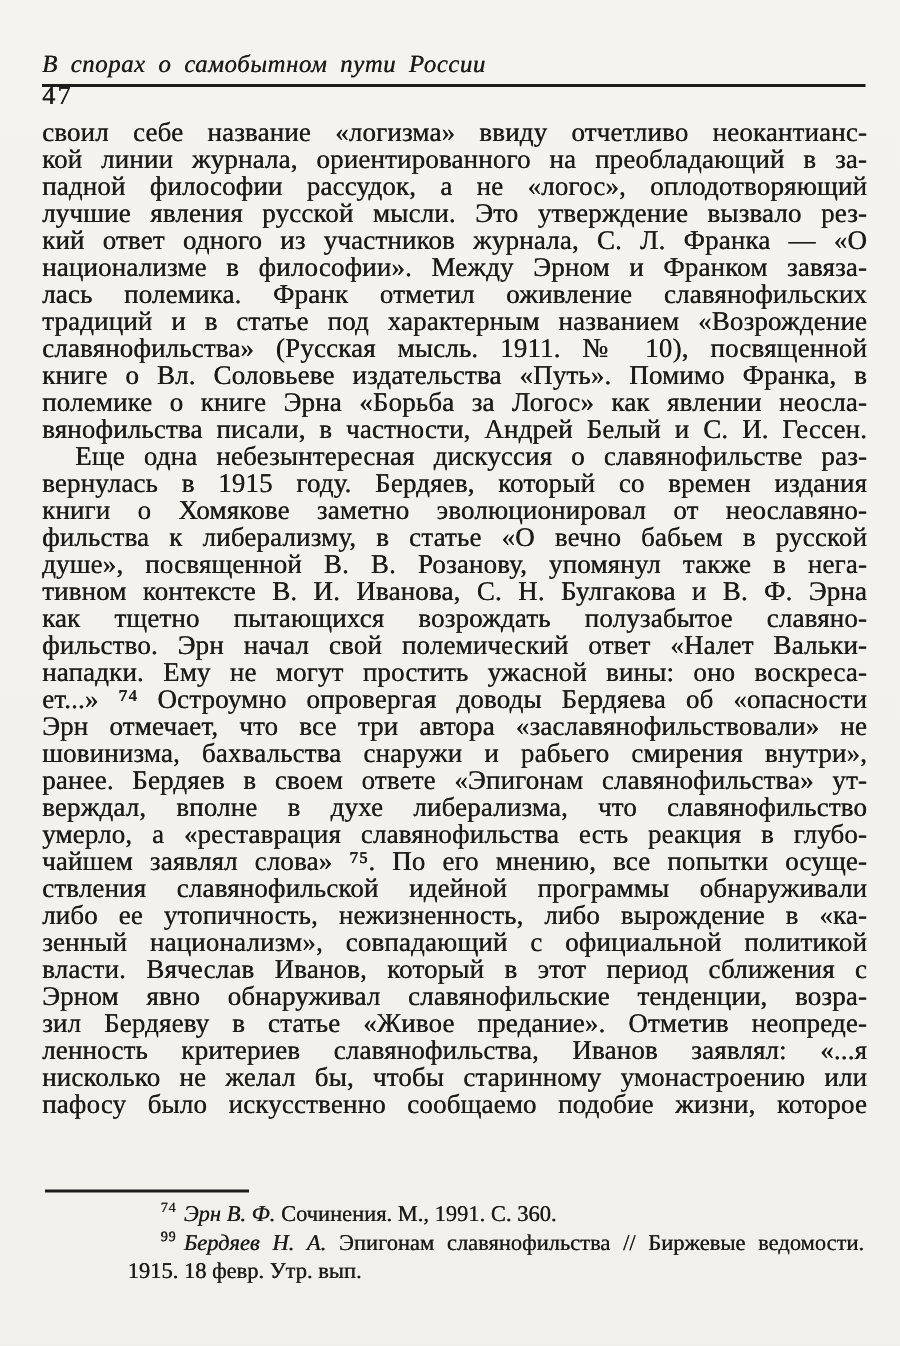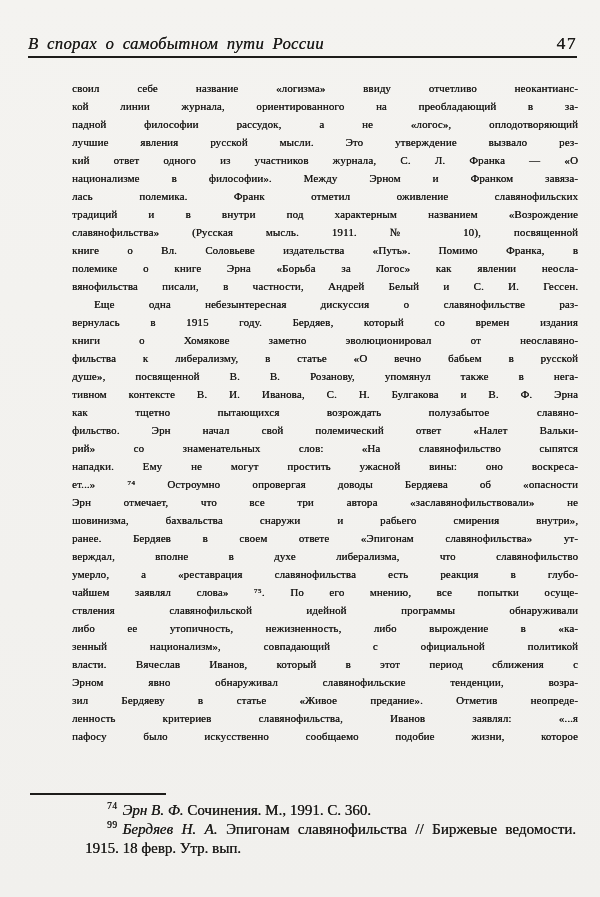--- a/index.html
+++ b/index.html
@@ -31,7 +31,8 @@
     top: 33px;
     display: flex;
     justify-content: space-between;
-    align-items: flex-end;
+    align-items: flex-start;
+    flex-direction: column;
   }
   .head-title {
     font-style: italic;

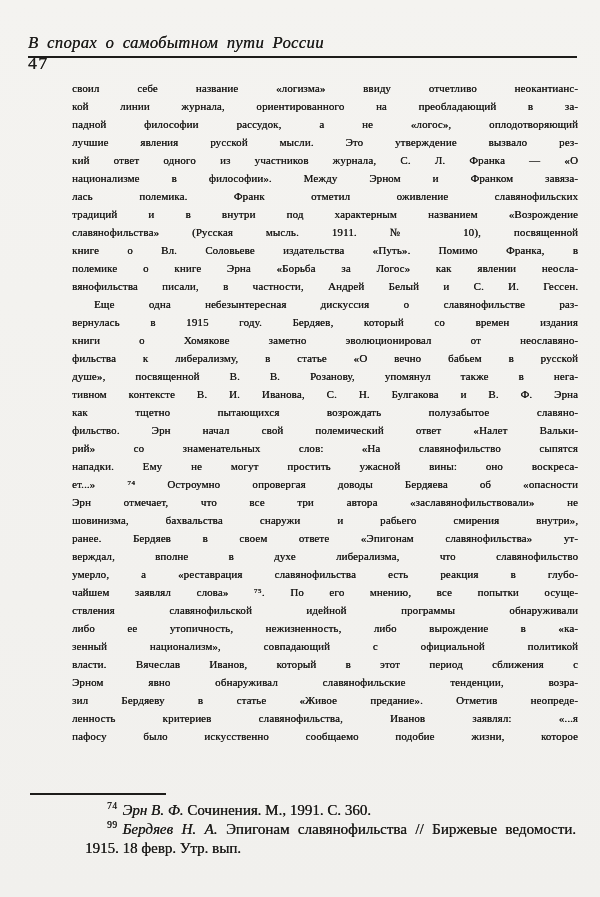--- a/index.html
+++ b/index.html
@@ -61,13 +61,12 @@
     width: 550px;
   }
   .line {
-    font-size: 11px;
+    font-size: 18px;
     line-height: 18px;
     height: 18px;
     text-align: justify;
     text-align-last: justify;
     letter-spacing: 0.1px;
-    margin-left: 44px;
   }
   .line.indent { text-indent: 22px; }
 

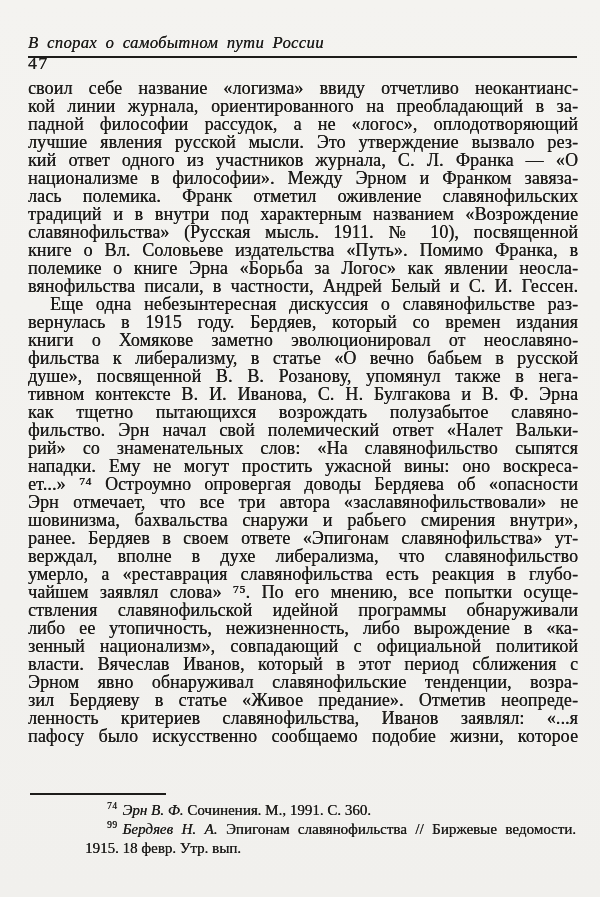--- a/index.html
+++ b/index.html
@@ -123,7 +123,7 @@
         <div class="line">кий ответ одного из участников журнала, С. Л. Франка — «О</div>
         <div class="line">национализме в философии». Между Эрном и Франком завяза-</div>
         <div class="line">лась полемика. Франк отметил оживление славянофильских</div>
-        <div class="line">традиций и в внутри под характерным названием «Возрождение</div>
+        <div class="line">традиций и в статье под характерным названием «Возрождение</div>
         <div class="line">славянофильства» (Русская мысль. 1911. № 10), посвященной</div>
         <div class="line">книге о Вл. Соловьеве издательства «Путь». Помимо Франка, в</div>
         <div class="line">полемике о книге Эрна «Борьба за Логос» как явлении неосла-</div>

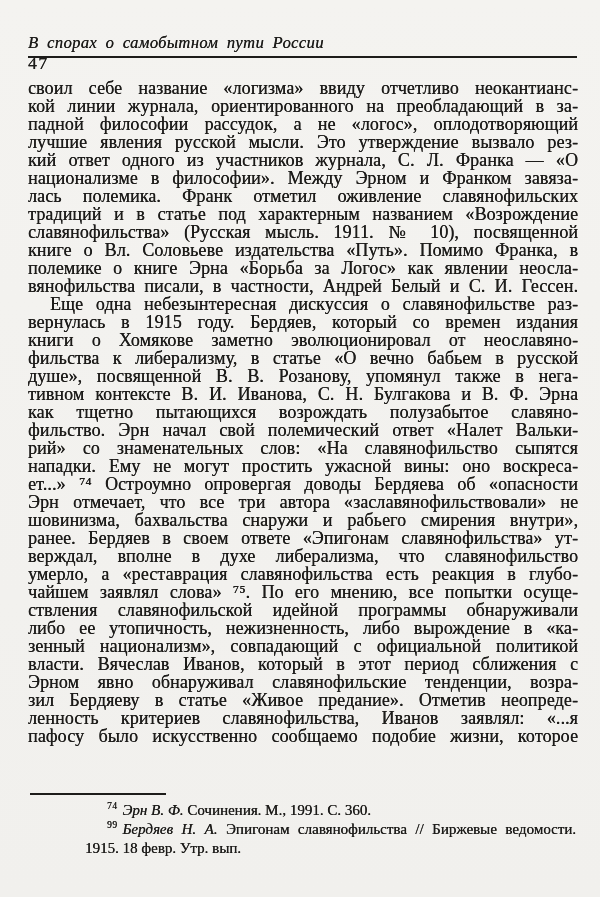--- a/index.html
+++ b/index.html
@@ -138,7 +138,6 @@
         <div class="line">тивном контексте В. И. Иванова, С. Н. Булгакова и В. Ф. Эрна</div>
         <div class="line">как тщетно пытающихся возрождать полузабытое славяно-</div>
         <div class="line">фильство. Эрн начал свой полемический ответ «Налет Вальки-</div>
-        <div class="line">рий» со знаменательных слов: «На славянофильство сыпятся</div>
         <div class="line">нападки. Ему не могут простить ужасной вины: оно воскреса-</div>
         <div class="line">ет...» ⁷⁴ Остроумно опровергая доводы Бердяева об «опасности</div>
         <div class="line">Эрн отмечает, что все три автора «заславянофильствовали» не</div>

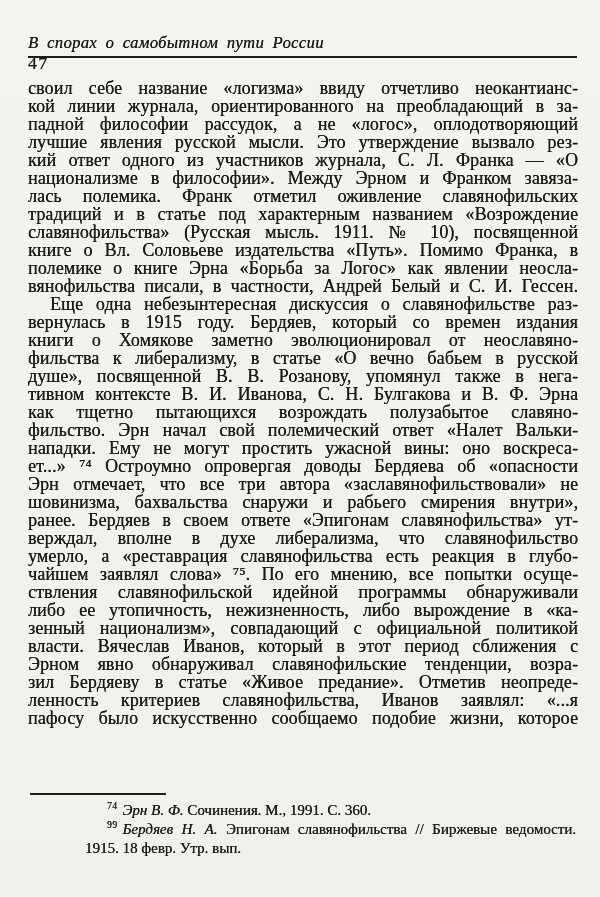--- a/index.html
+++ b/index.html
@@ -153,6 +153,7 @@
         <div class="line">Эрном явно обнаруживал славянофильские тенденции, возра-</div>
         <div class="line">зил Бердяеву в статье «Живое предание». Отметив неопреде-</div>
         <div class="line">ленность критериев славянофильства, Иванов заявлял: «...я</div>
+        <div class="line">нисколько не желал бы, чтобы старинному умонастроению или</div>
         <div class="line">пафосу было искусственно сообщаемо подобие жизни, которое</div>
       </div>
     </main>

